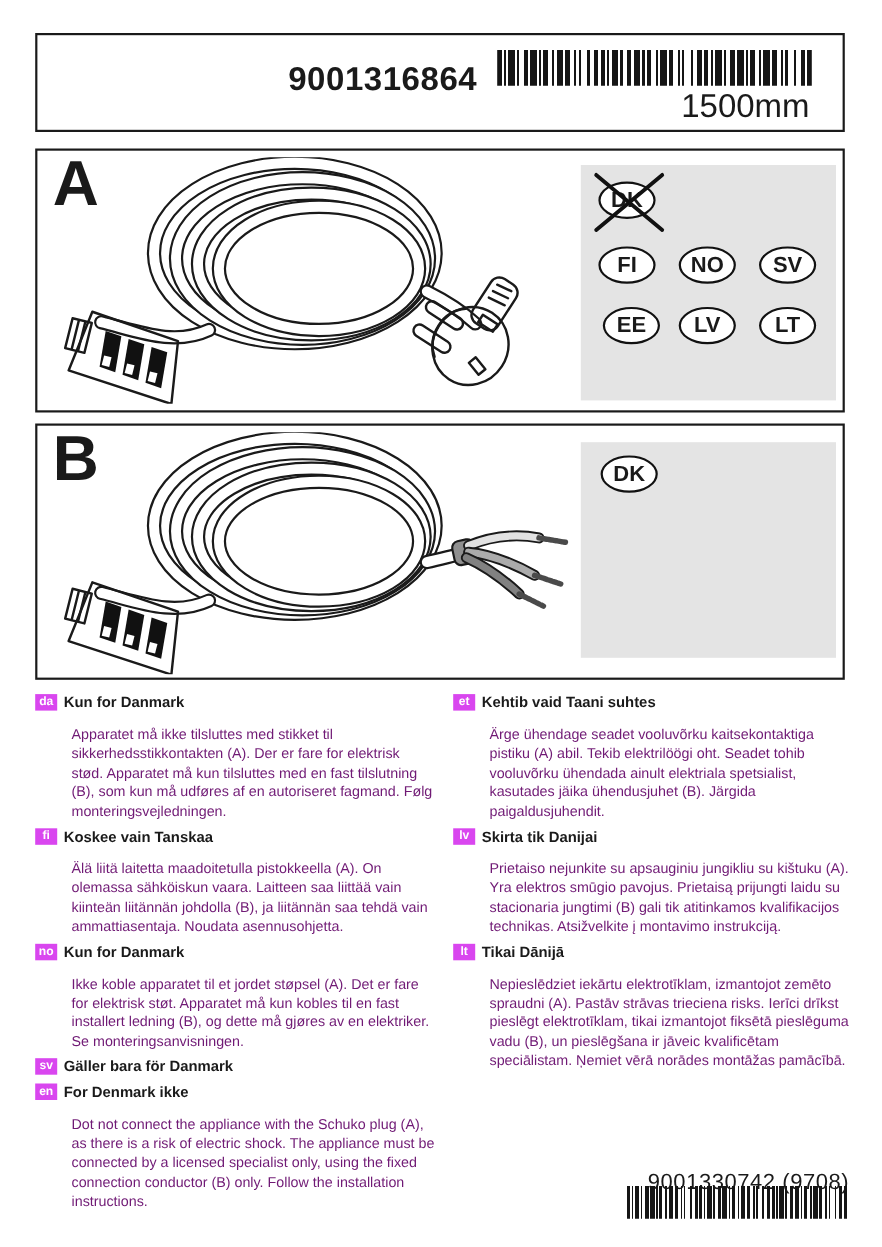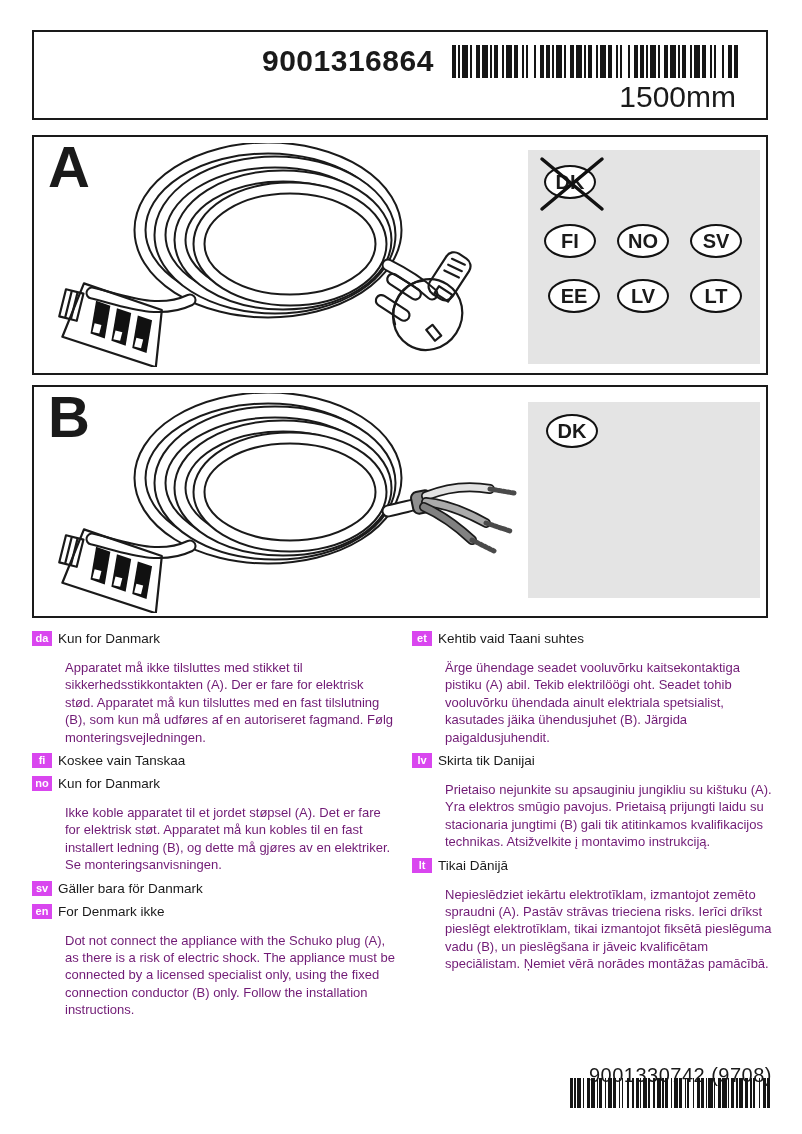--- a/index.html
+++ b/index.html
@@ -9,7 +9,7 @@
   
   .header-box { position:absolute; left:32px; top:30px; width:736px; height:90px;
                 border:2px solid #1a1a1a; }
-  .part-number { position:absolute; left:228px; top:12px; font-size:30px; font-weight:bold; letter-spacing:.5px; }
+  .part-number { position:absolute; left:228px; top:24px; font-size:30px; font-weight:bold; letter-spacing:.5px; }
   .header-barcode { position:absolute; left:418px; top:13px; width:286px; height:33px; }
   .length-label { position:absolute; right:30px; top:48px; font-size:30px; font-weight:normal; }
 

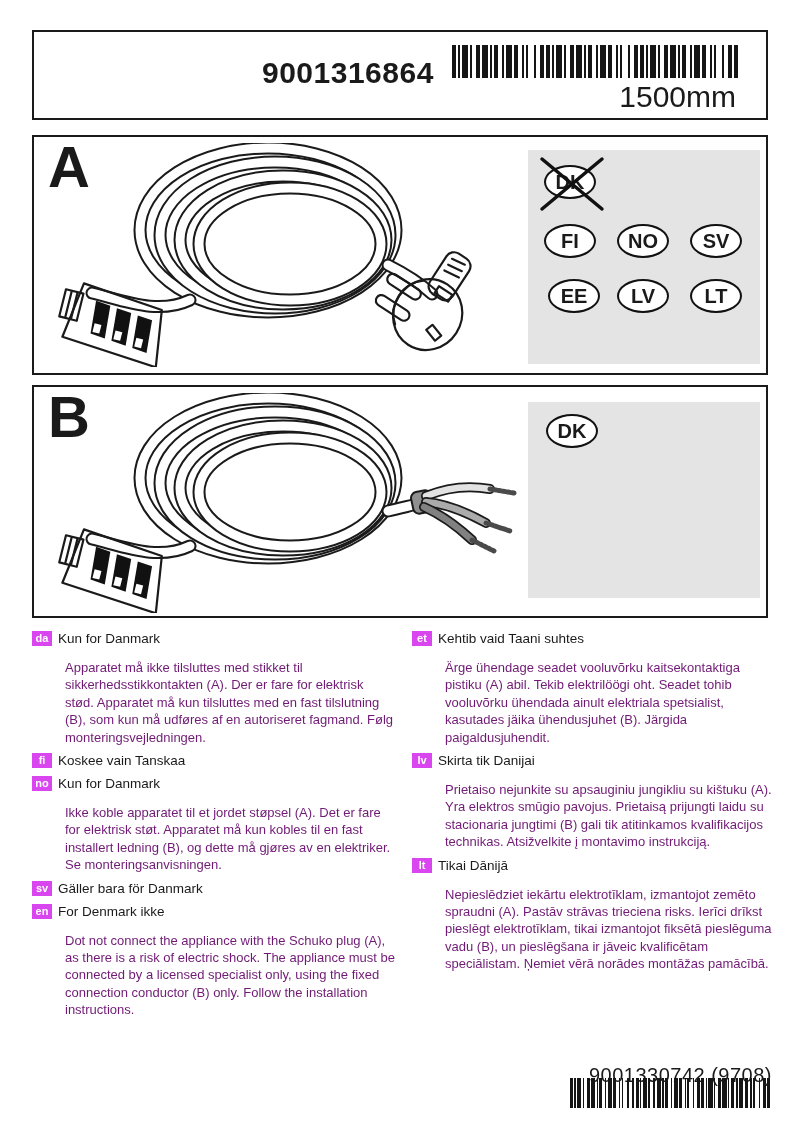--- a/index.html
+++ b/index.html
@@ -35,7 +35,7 @@
   .sec-head { display:flex; align-items:flex-start; margin-bottom:1px; }
   .lang-tag { display:inline-block; background:#d946ef; color:#fff; font-size:11px; font-weight:bold;
               line-height:15px; padding:0 3px; min-width:20px; text-align:center; margin-right:6px; margin-top:1px; }
-  .sec-title { font-size:13.5px; font-weight:normal; line-height:17px; }
+  .sec-title { font-size:13.5px; font-weight:bold; line-height:17px; }
   .sec-body { font-size:13px; line-height:17.4px; color:#701a75; padding-left:33px; width:363px;margin-top:12px; }
 
   

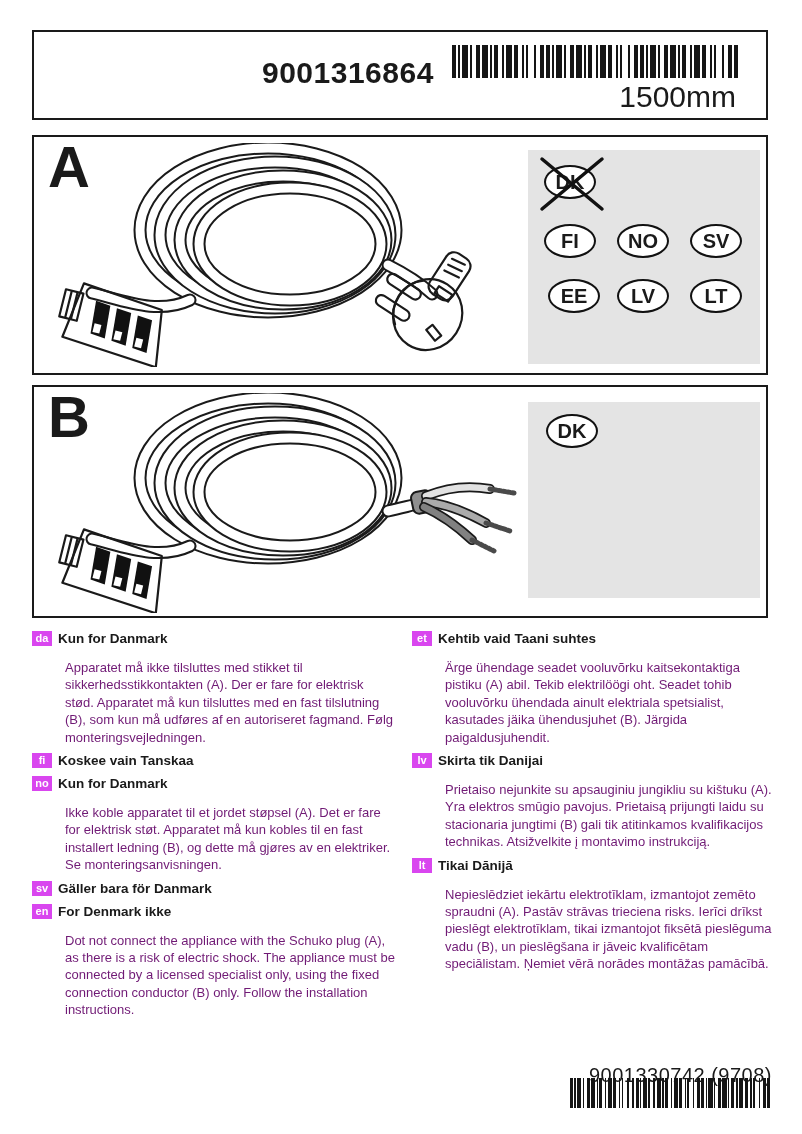--- a/index.html
+++ b/index.html
@@ -251,6 +251,7 @@
           <span class="lang-tag">fi</span>
         <span class="sec-title">Koskee vain Tanskaa</span>
         </div>
+      <div class="sec-body">Älä liitä laitetta maadoitetulla pistokkeella (A). On olemassa sähköiskun vaara. Laitteen saa liittää vain kiinteän liitännän johdolla (B), ja liitännän saa tehdä vain ammattiasentaja. Noudata asennusohjetta.</div>
     </div>
     <div class="section">
       <div class="sec-head">

